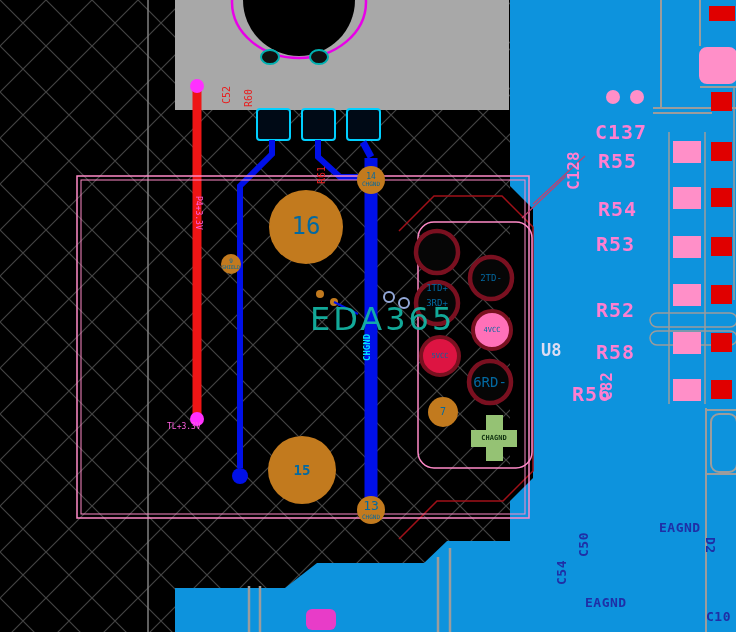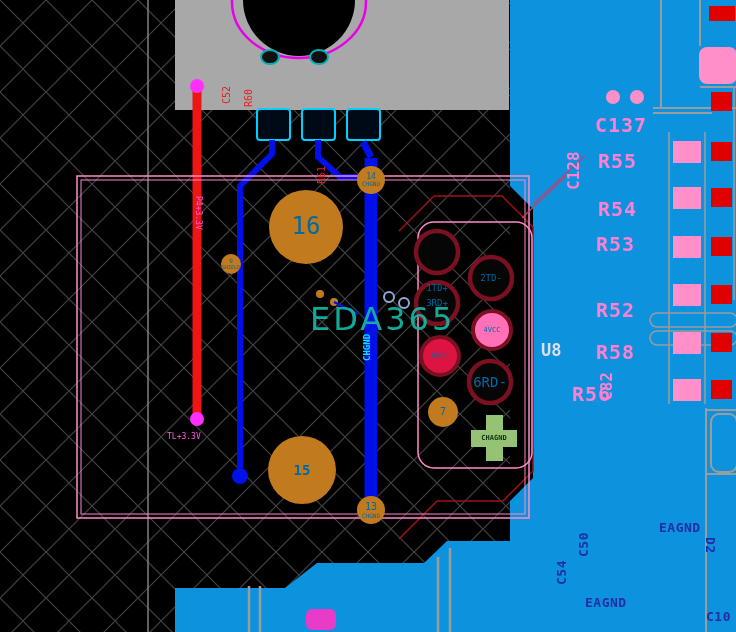--- a/index.html
+++ b/index.html
@@ -138,7 +138,7 @@
   <line x1="450" y1="548" x2="450" y2="632" stroke="#9c9c9c" stroke-width="2.5"></line>
 </svg>
 
-<div class="lbl pink" style="left:595px;top:115px;">C137</div>
+<div class="lbl pink" style="left:595px;top:122px;">C137</div>
 <div class="lbl pink" style="left:598px;top:151px;">R55</div>
 <div class="lbl pink" style="left:598px;top:199px;">R54</div>
 <div class="lbl pink" style="left:596px;top:234px;">R53</div>

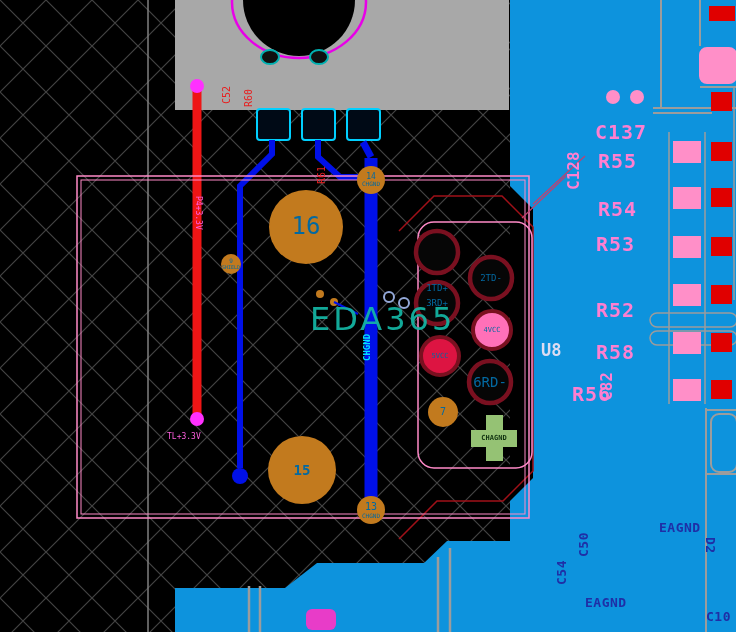--- a/index.html
+++ b/index.html
@@ -154,7 +154,7 @@
 <div class="lbl redlbl rot-ccw" style="left:317px;top:184px;">R61</div>
 
 <div class="lbl maglbl rot-cw" style="left:202px;top:196px;">P4+3.3V</div>
-<div class="lbl maglbl" style="left:167px;top:423px;margin-top:10px;">TL+3.3V</div>
+<div class="lbl maglbl" style="left:167px;top:423px;">TL+3.3V</div>
 
 <div class="lbl cyanlbl rot-ccw" style="left:363px;top:361px;">CHGND</div>
 

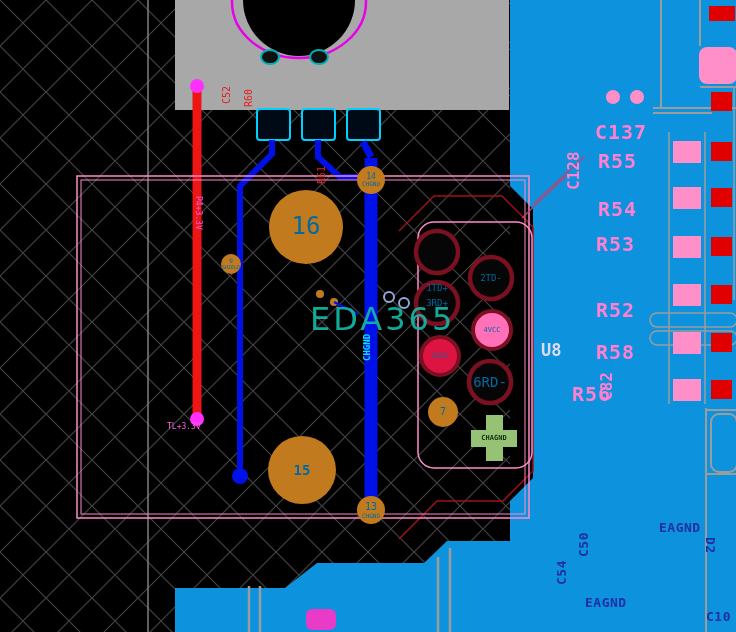--- a/index.html
+++ b/index.html
@@ -173,7 +173,7 @@
   <span style="font-size:6px;">CHGND</span>
 </div>
 <div class="padtxt" style="left:371px;top:510px;">
-  <span style="font-size:10px;">13</span>
+  <span style="font-size:13px;">13</span>
   <span style="font-size:6px;">CHGND</span>
 </div>
 <div class="padtxt" style="left:231px;top:264px;">

